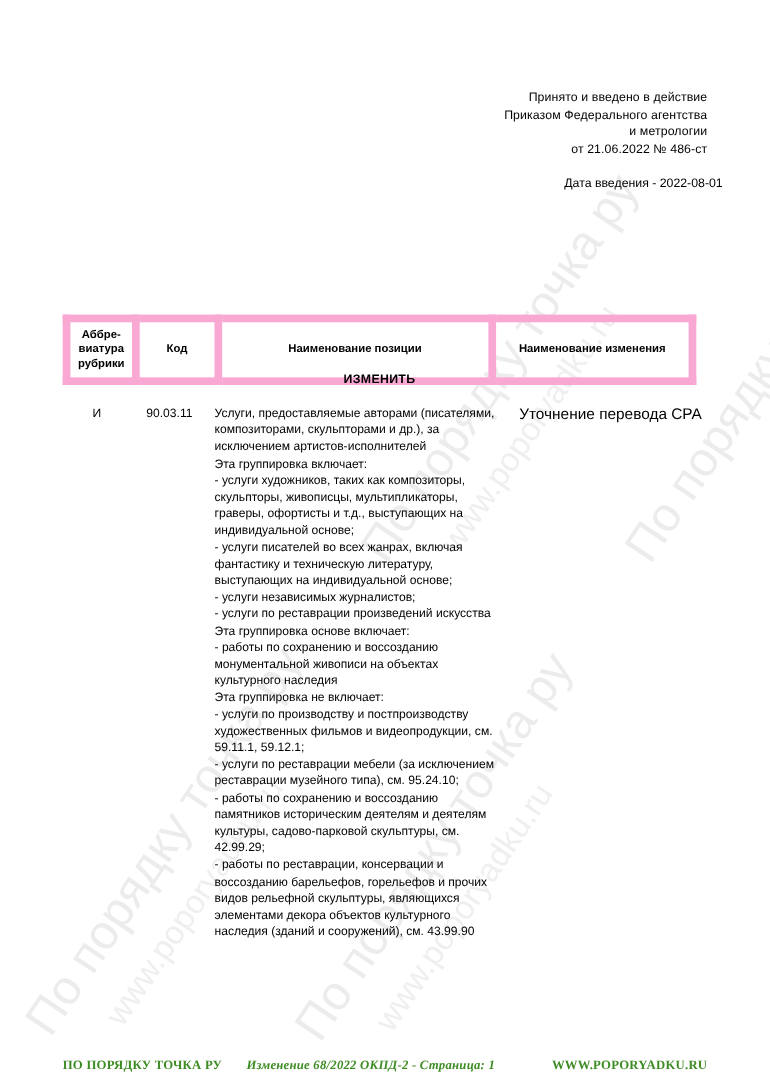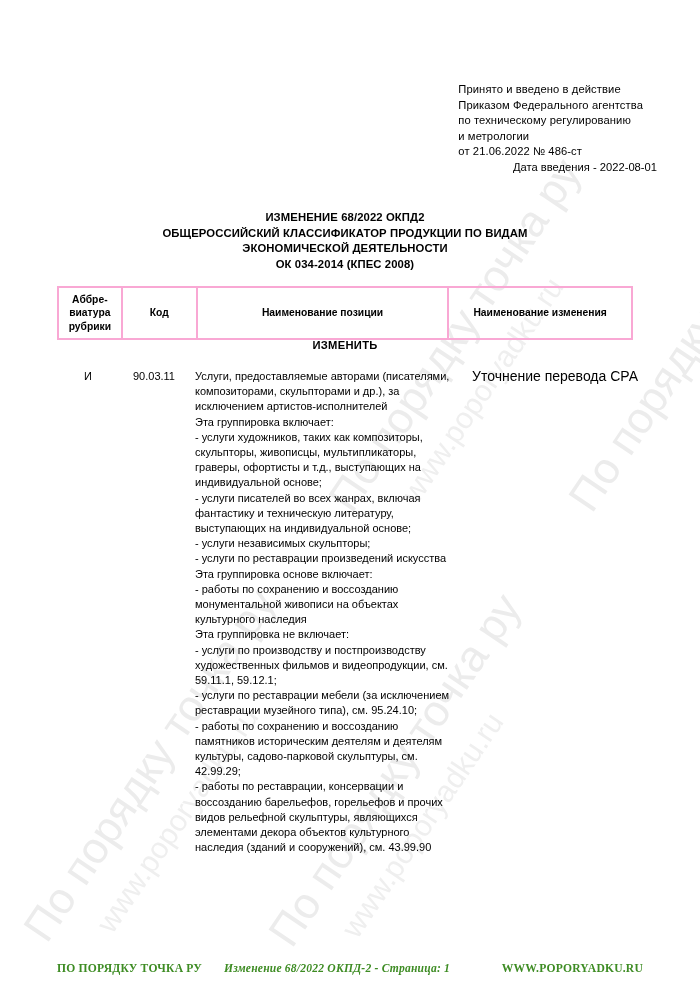--- a/index.html
+++ b/index.html
@@ -47,6 +47,7 @@
     position: absolute;
     top: 82px;
     right: 57px;
+    text-align: right;
     font-size: 11.2px;
     line-height: 15.6px;
     letter-spacing: 0.1px;

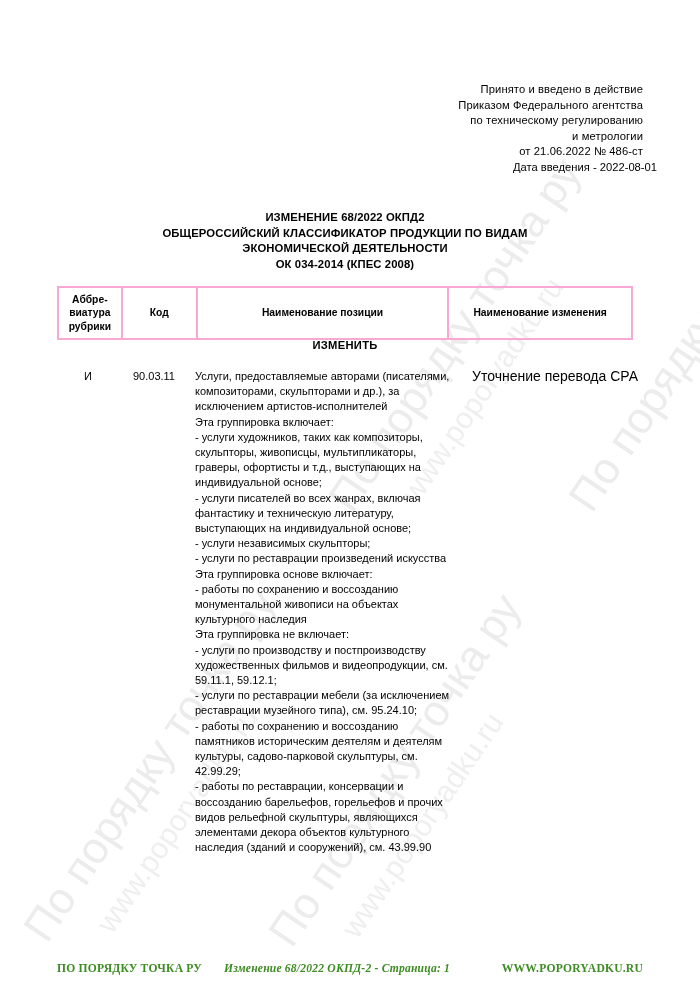--- a/index.html
+++ b/index.html
@@ -197,7 +197,6 @@
   <div id="approval-block">
     <span class="line">Принято и введено в действие</span>
     <span class="line">Приказом Федерального агентства</span>
-    <span class="line">по техническому регулированию</span>
     <span class="line">и метрологии</span>
     <span class="line">от 21.06.2022 № 486-ст</span>
   </div>

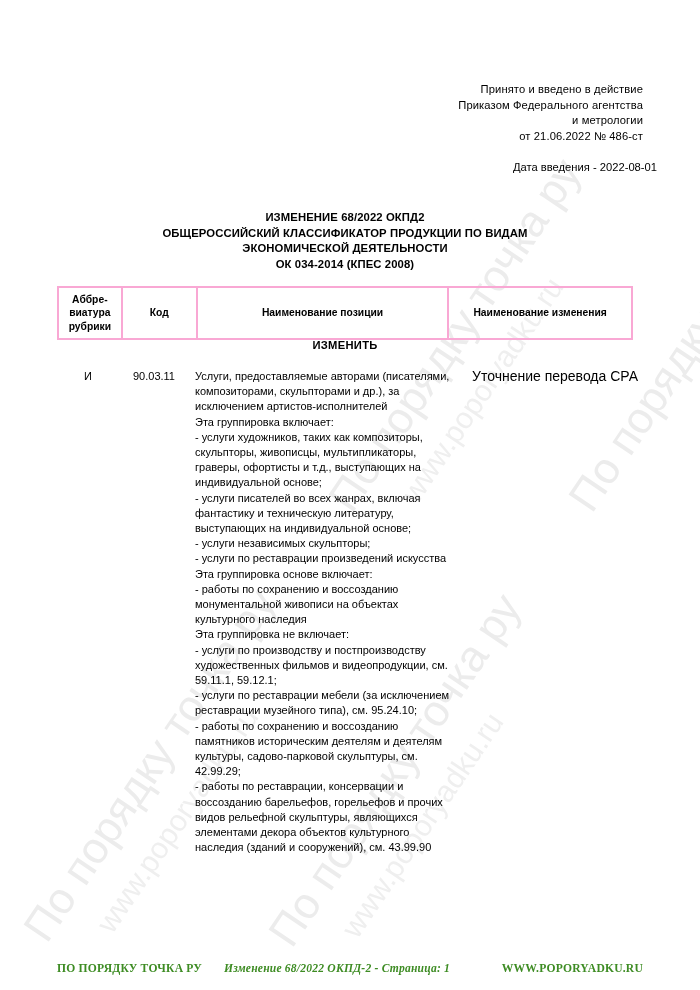--- a/index.html
+++ b/index.html
@@ -203,12 +203,6 @@
 
   <div id="intro-date">Дата введения - 2022-08-01</div>
 
-  <div id="doc-title">
-    <span class="tline">ИЗМЕНЕНИЕ 68/2022 ОКПД2</span>
-    <span class="tline">ОБЩЕРОССИЙСКИЙ КЛАССИФИКАТОР ПРОДУКЦИИ ПО ВИДАМ</span>
-    <span class="tline">ЭКОНОМИЧЕСКОЙ ДЕЯТЕЛЬНОСТИ</span>
-    <span class="tline">ОК 034-2014 (КПЕС 2008)</span>
-  </div>
 
   <table id="change-table">
     <thead>

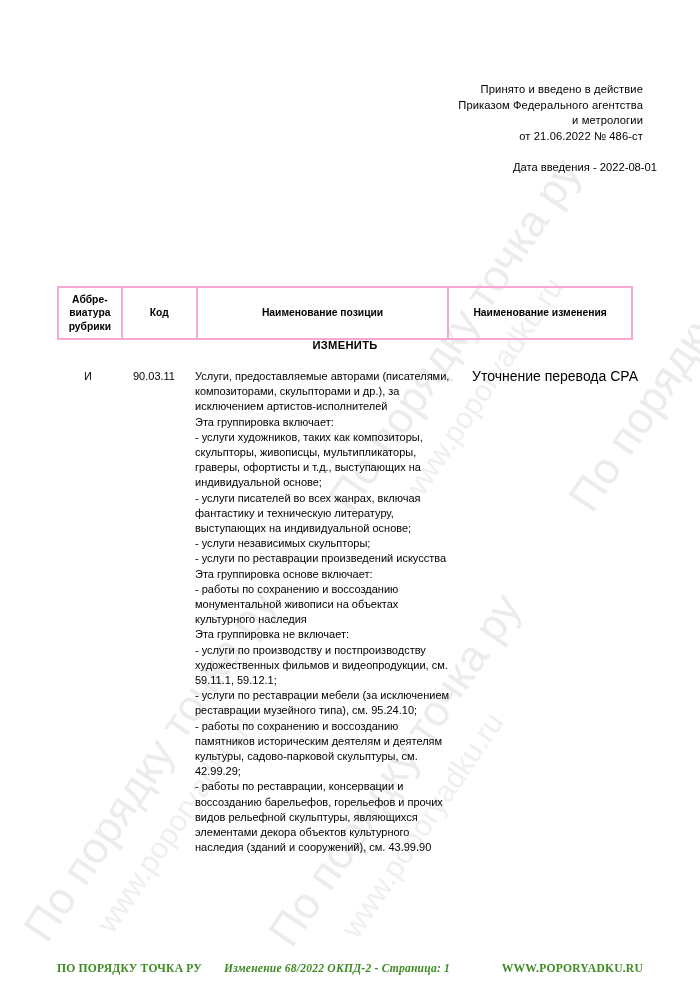--- a/index.html
+++ b/index.html
@@ -87,7 +87,7 @@
     table-layout: fixed;
   }
   #change-table th {
-    border: 2px solid #f9a8d4;
+    border: 7px solid #f9a8d4;
     font-size: 10.3px;
     font-weight: bold;
     line-height: 13.4px;

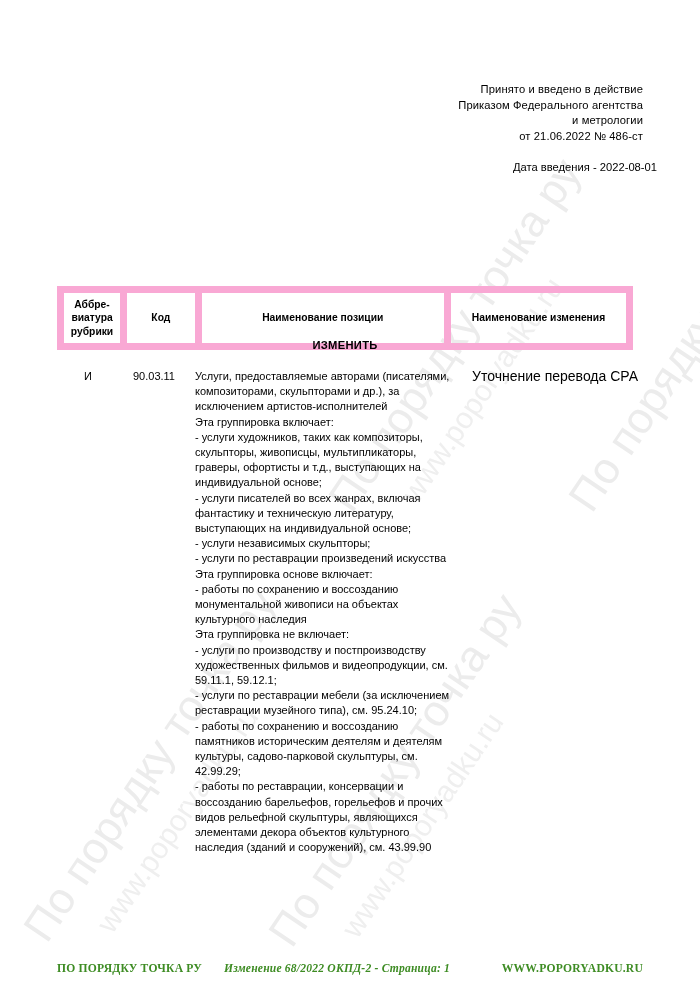--- a/index.html
+++ b/index.html
@@ -229,7 +229,7 @@
       <span class="p">Эта группировка включает:</span>
       <span class="p">- услуги художников, таких как композиторы, скульпторы, живописцы, мультипликаторы, граверы, офортисты и т.д., выступающих на индивидуальной основе;</span>
       <span class="p">- услуги писателей во всех жанрах, включая фантастику и техническую литературу, выступающих на индивидуальной основе;</span>
-      <span class="p">- услуги независимых скульпторы;</span>
+      <span class="p">- услуги независимых журналистов;</span>
       <span class="p">- услуги по реставрации произведений искусства</span>
       <span class="p">Эта группировка основе включает:</span>
       <span class="p">- работы по сохранению и воссозданию монументальной живописи на объектах культурного наследия</span>

